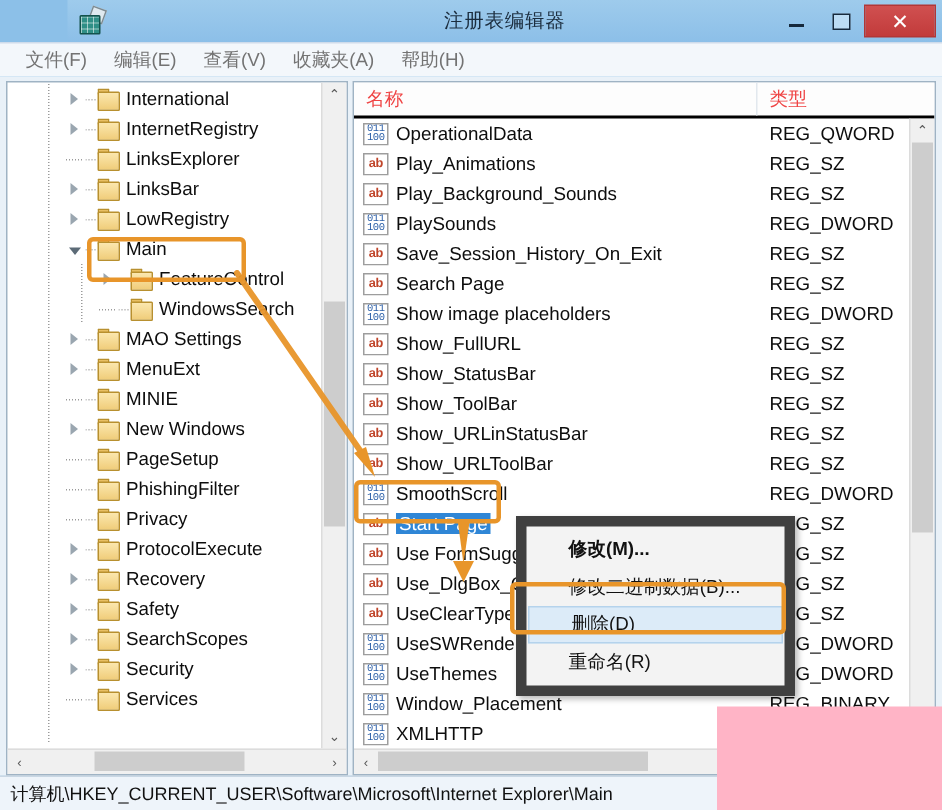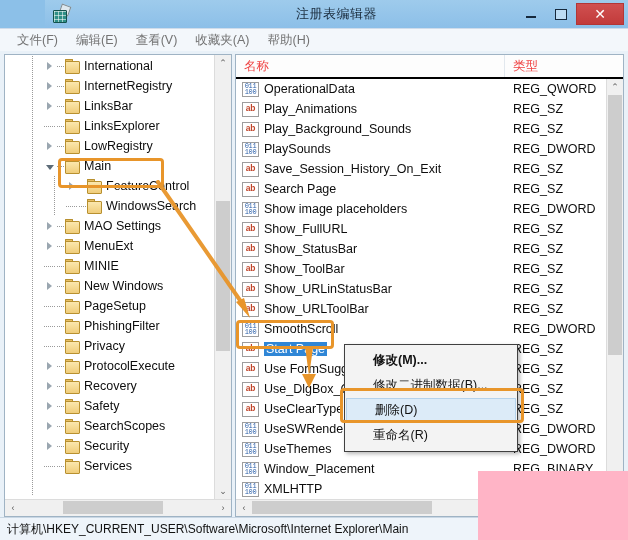--- a/index.html
+++ b/index.html
@@ -427,6 +427,20 @@
                 <div class="guide" style="left: 10px;"></div>
               </div>
               <div class="expander">
+                <div class="leaf-dash"></div>
+              </div>
+              <div class="dotlink"></div>
+              <div class="folder">
+                <div class="tab"></div>
+                <div class="box"></div>
+              </div>
+              <div class="tree-label">LinksExplorer</div>
+            </div>
+            <div class="tree-row">
+              <div class="indent" style="width: 20px;">
+                <div class="guide" style="left: 10px;"></div>
+              </div>
+              <div class="expander">
                 <div class="arrow-collapsed"></div>
               </div>
               <div class="dotlink"></div>
@@ -435,20 +449,6 @@
                 <div class="box"></div>
               </div>
               <div class="tree-label">LinksBar</div>
-            </div>
-            <div class="tree-row">
-              <div class="indent" style="width: 20px;">
-                <div class="guide" style="left: 10px;"></div>
-              </div>
-              <div class="expander">
-                <div class="leaf-dash"></div>
-              </div>
-              <div class="dotlink"></div>
-              <div class="folder">
-                <div class="tab"></div>
-                <div class="box"></div>
-              </div>
-              <div class="tree-label">LinksExplorer</div>
             </div>
             <div class="tree-row">
               <div class="indent" style="width: 20px;">

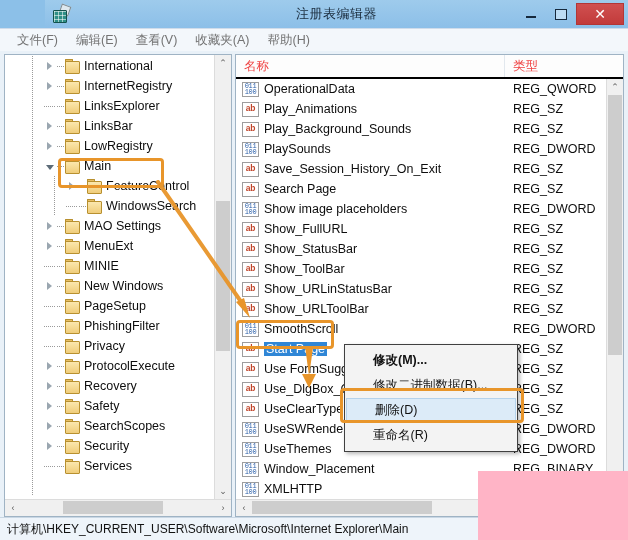--- a/index.html
+++ b/index.html
@@ -316,7 +316,7 @@
     left: 344px; top: 344px;
     width: 172px;
     background: #f3f3f3;
-    border: 1px solid #404040;
+    border: 7px solid #404040;
     box-shadow: 2px 2px 4px rgba(0,0,0,.28);
     padding: 3px 0;
     z-index: 40;

